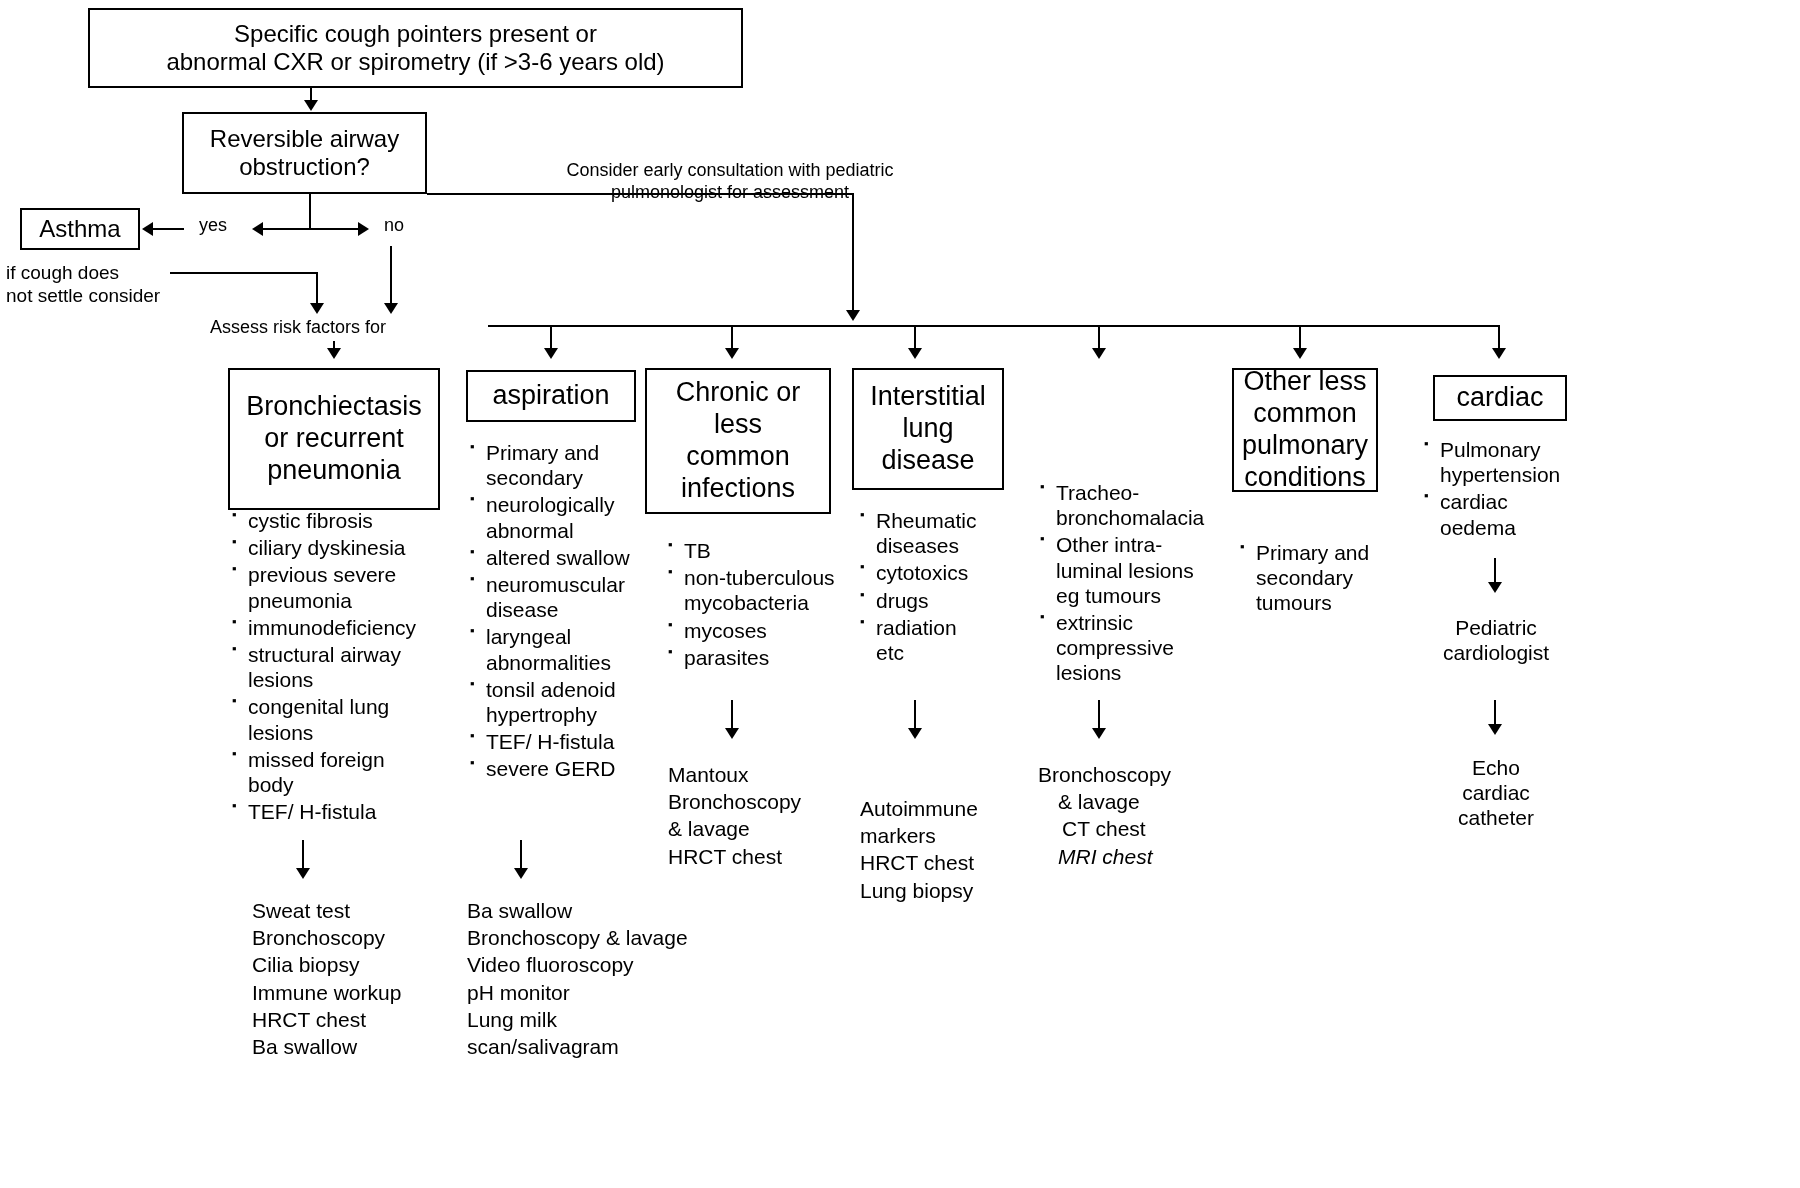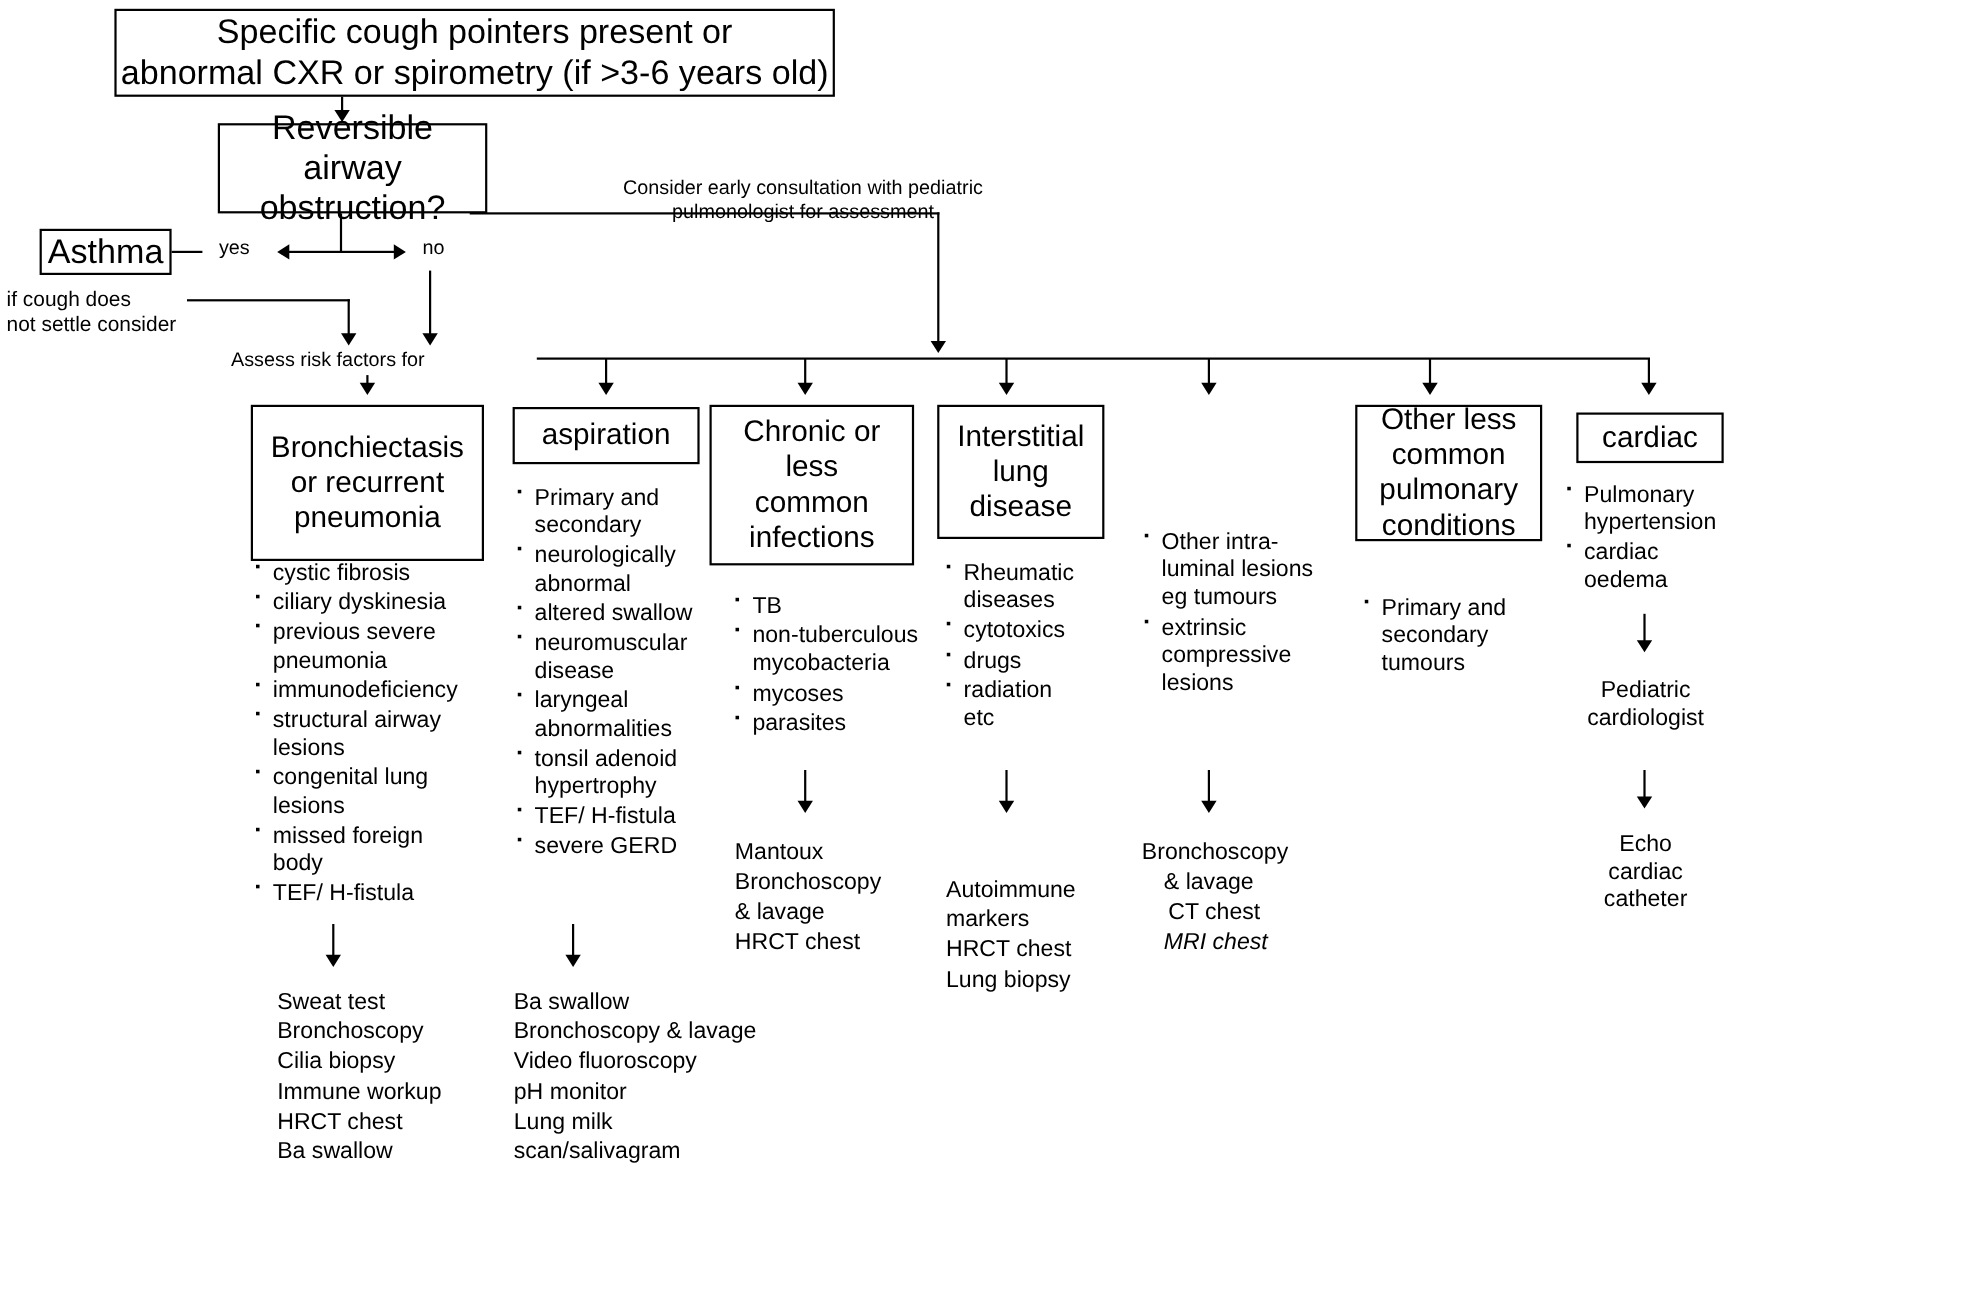--- a/index.html
+++ b/index.html
@@ -22,7 +22,7 @@
   .arrow-r{position:absolute;width:0;height:0;border-top:7px solid transparent;
            border-bottom:7px solid transparent;border-left:11px solid #000;}
 
-  .f-title{font-size:31px;margin-left:16px;}
+  .f-title{font-size:24px;}
   .f-head{font-size:27px;}
   .f-body{font-size:21px;}
   .f-small{font-size:19px;}

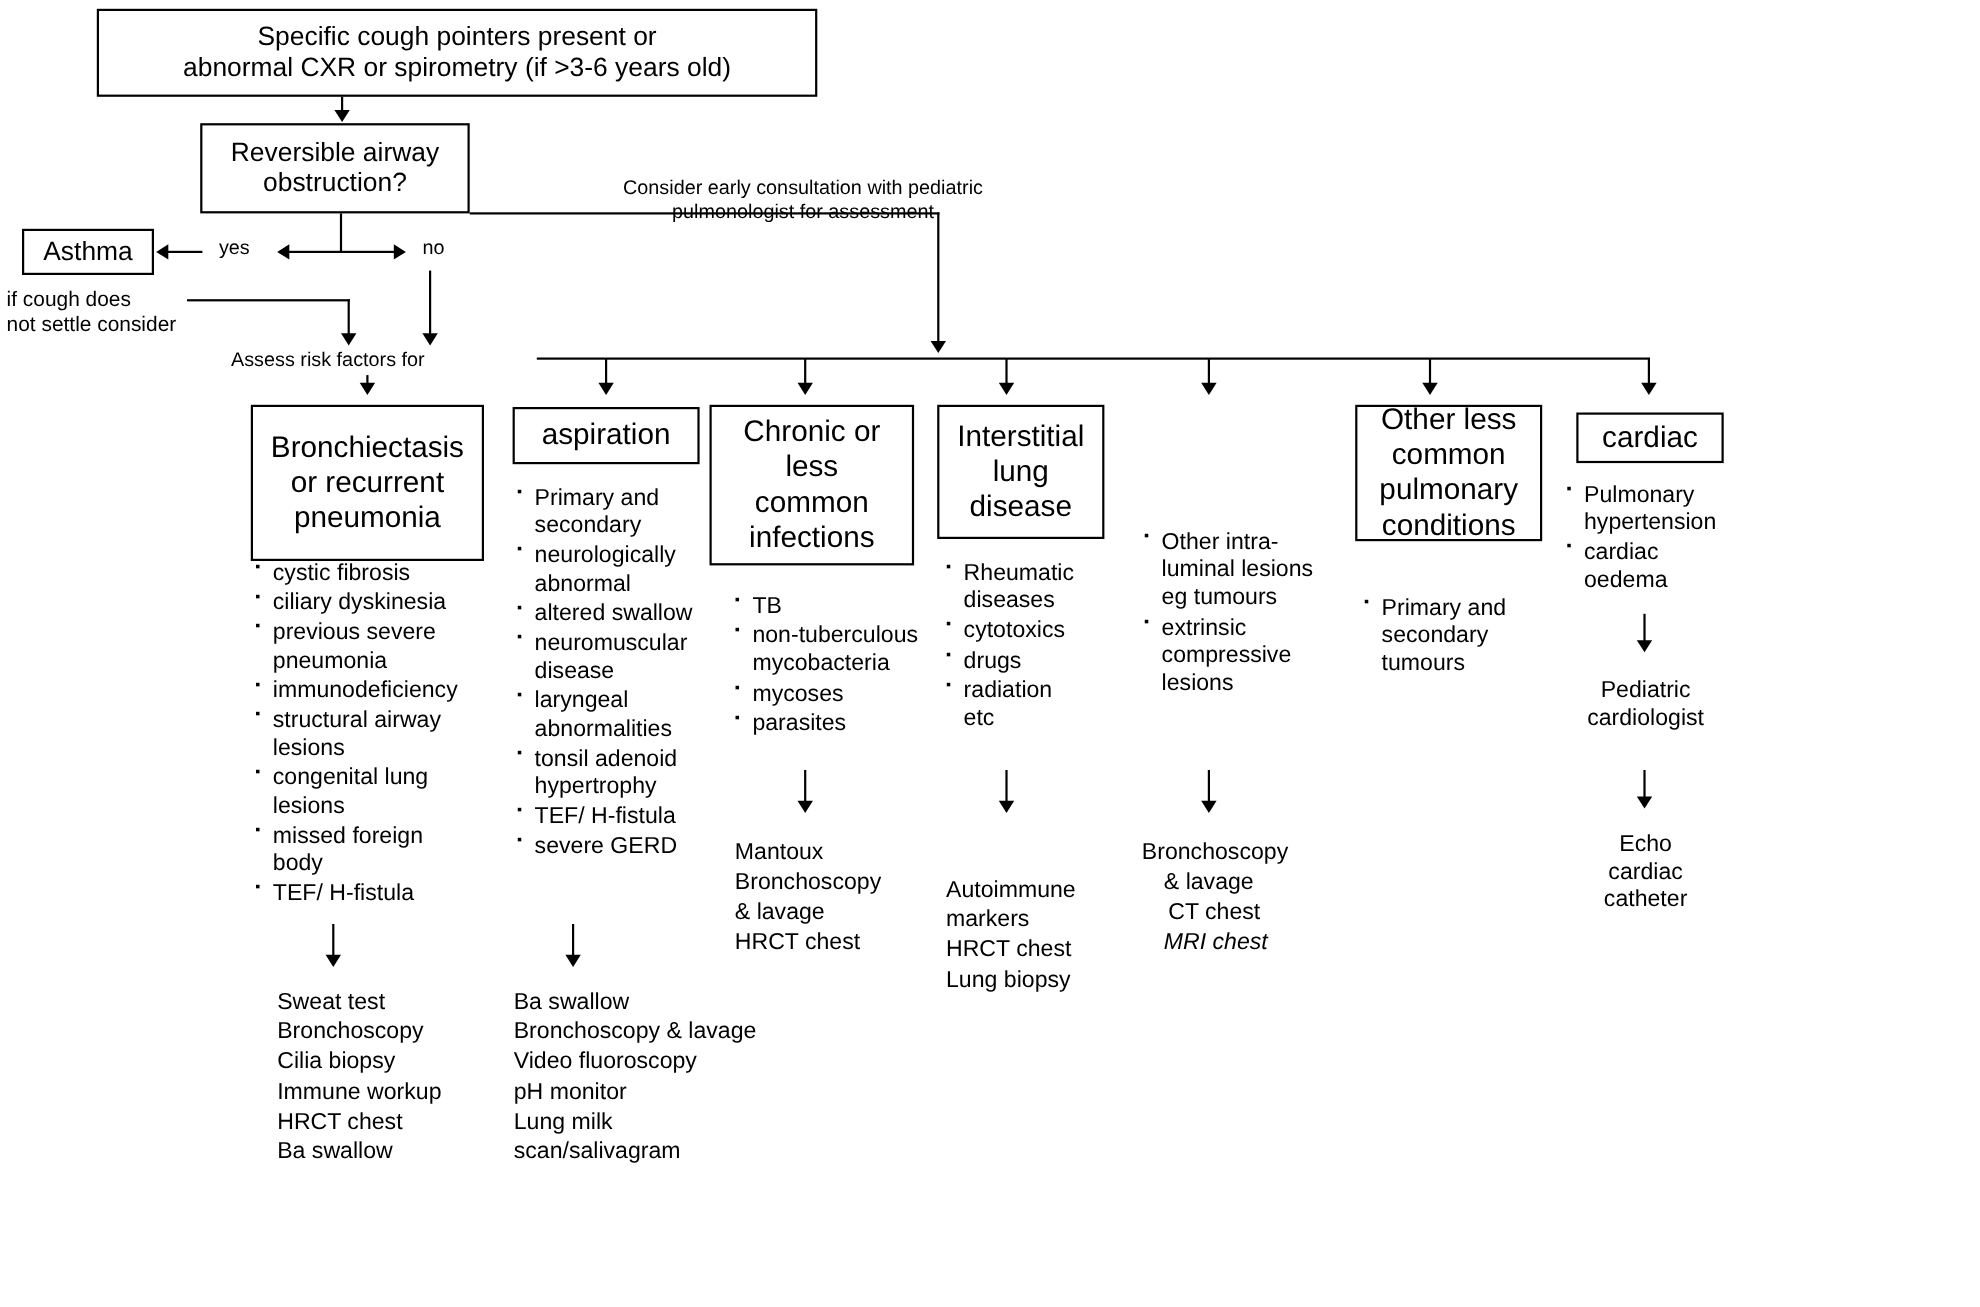--- a/index.html
+++ b/index.html
@@ -232,7 +232,7 @@
     <li style="padding-left:20px;font-style:italic;">MRI chest</li>
   </ul>
 
-  <div class="box f-head" style="left:1232px;top:368px;width:170px;height:124px;">
+  <div class="box f-head" style="left:1232px;top:368px;width:146px;height:124px;">
     <div style="white-space:pre-line;">Other less
 common
 pulmonary

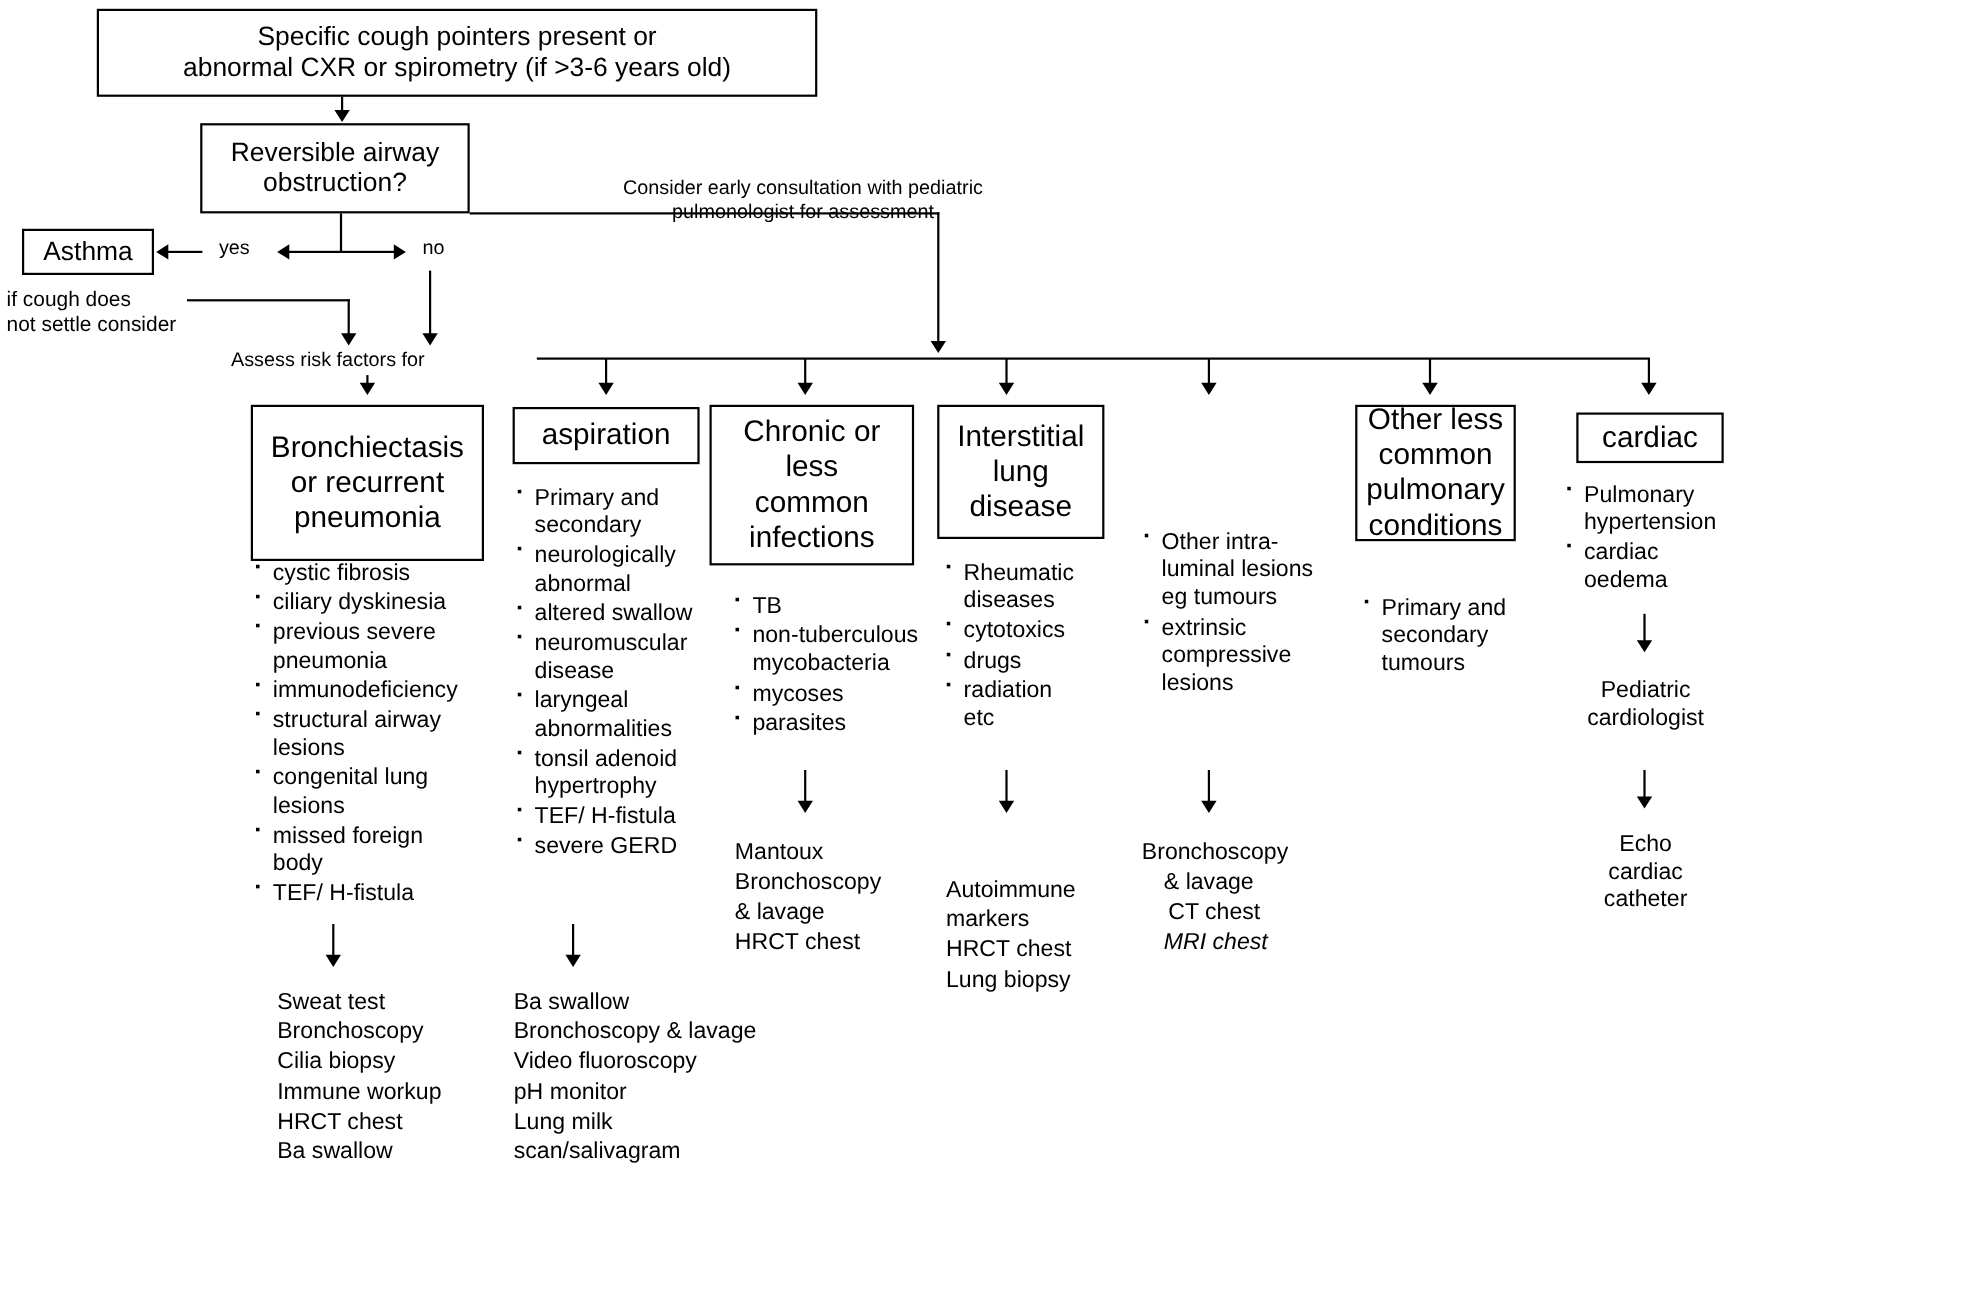--- a/index.html
+++ b/index.html
@@ -216,6 +216,8 @@
   </ul>
 
   <ul class="bullets left f-body" style="left:1040px;top:480px;width:190px;">
+    <li style="white-space:pre-line;">Tracheo-
+bronchomalacia</li>
     <li style="white-space:pre-line;">Other intra-
 luminal lesions
 eg tumours</li>

